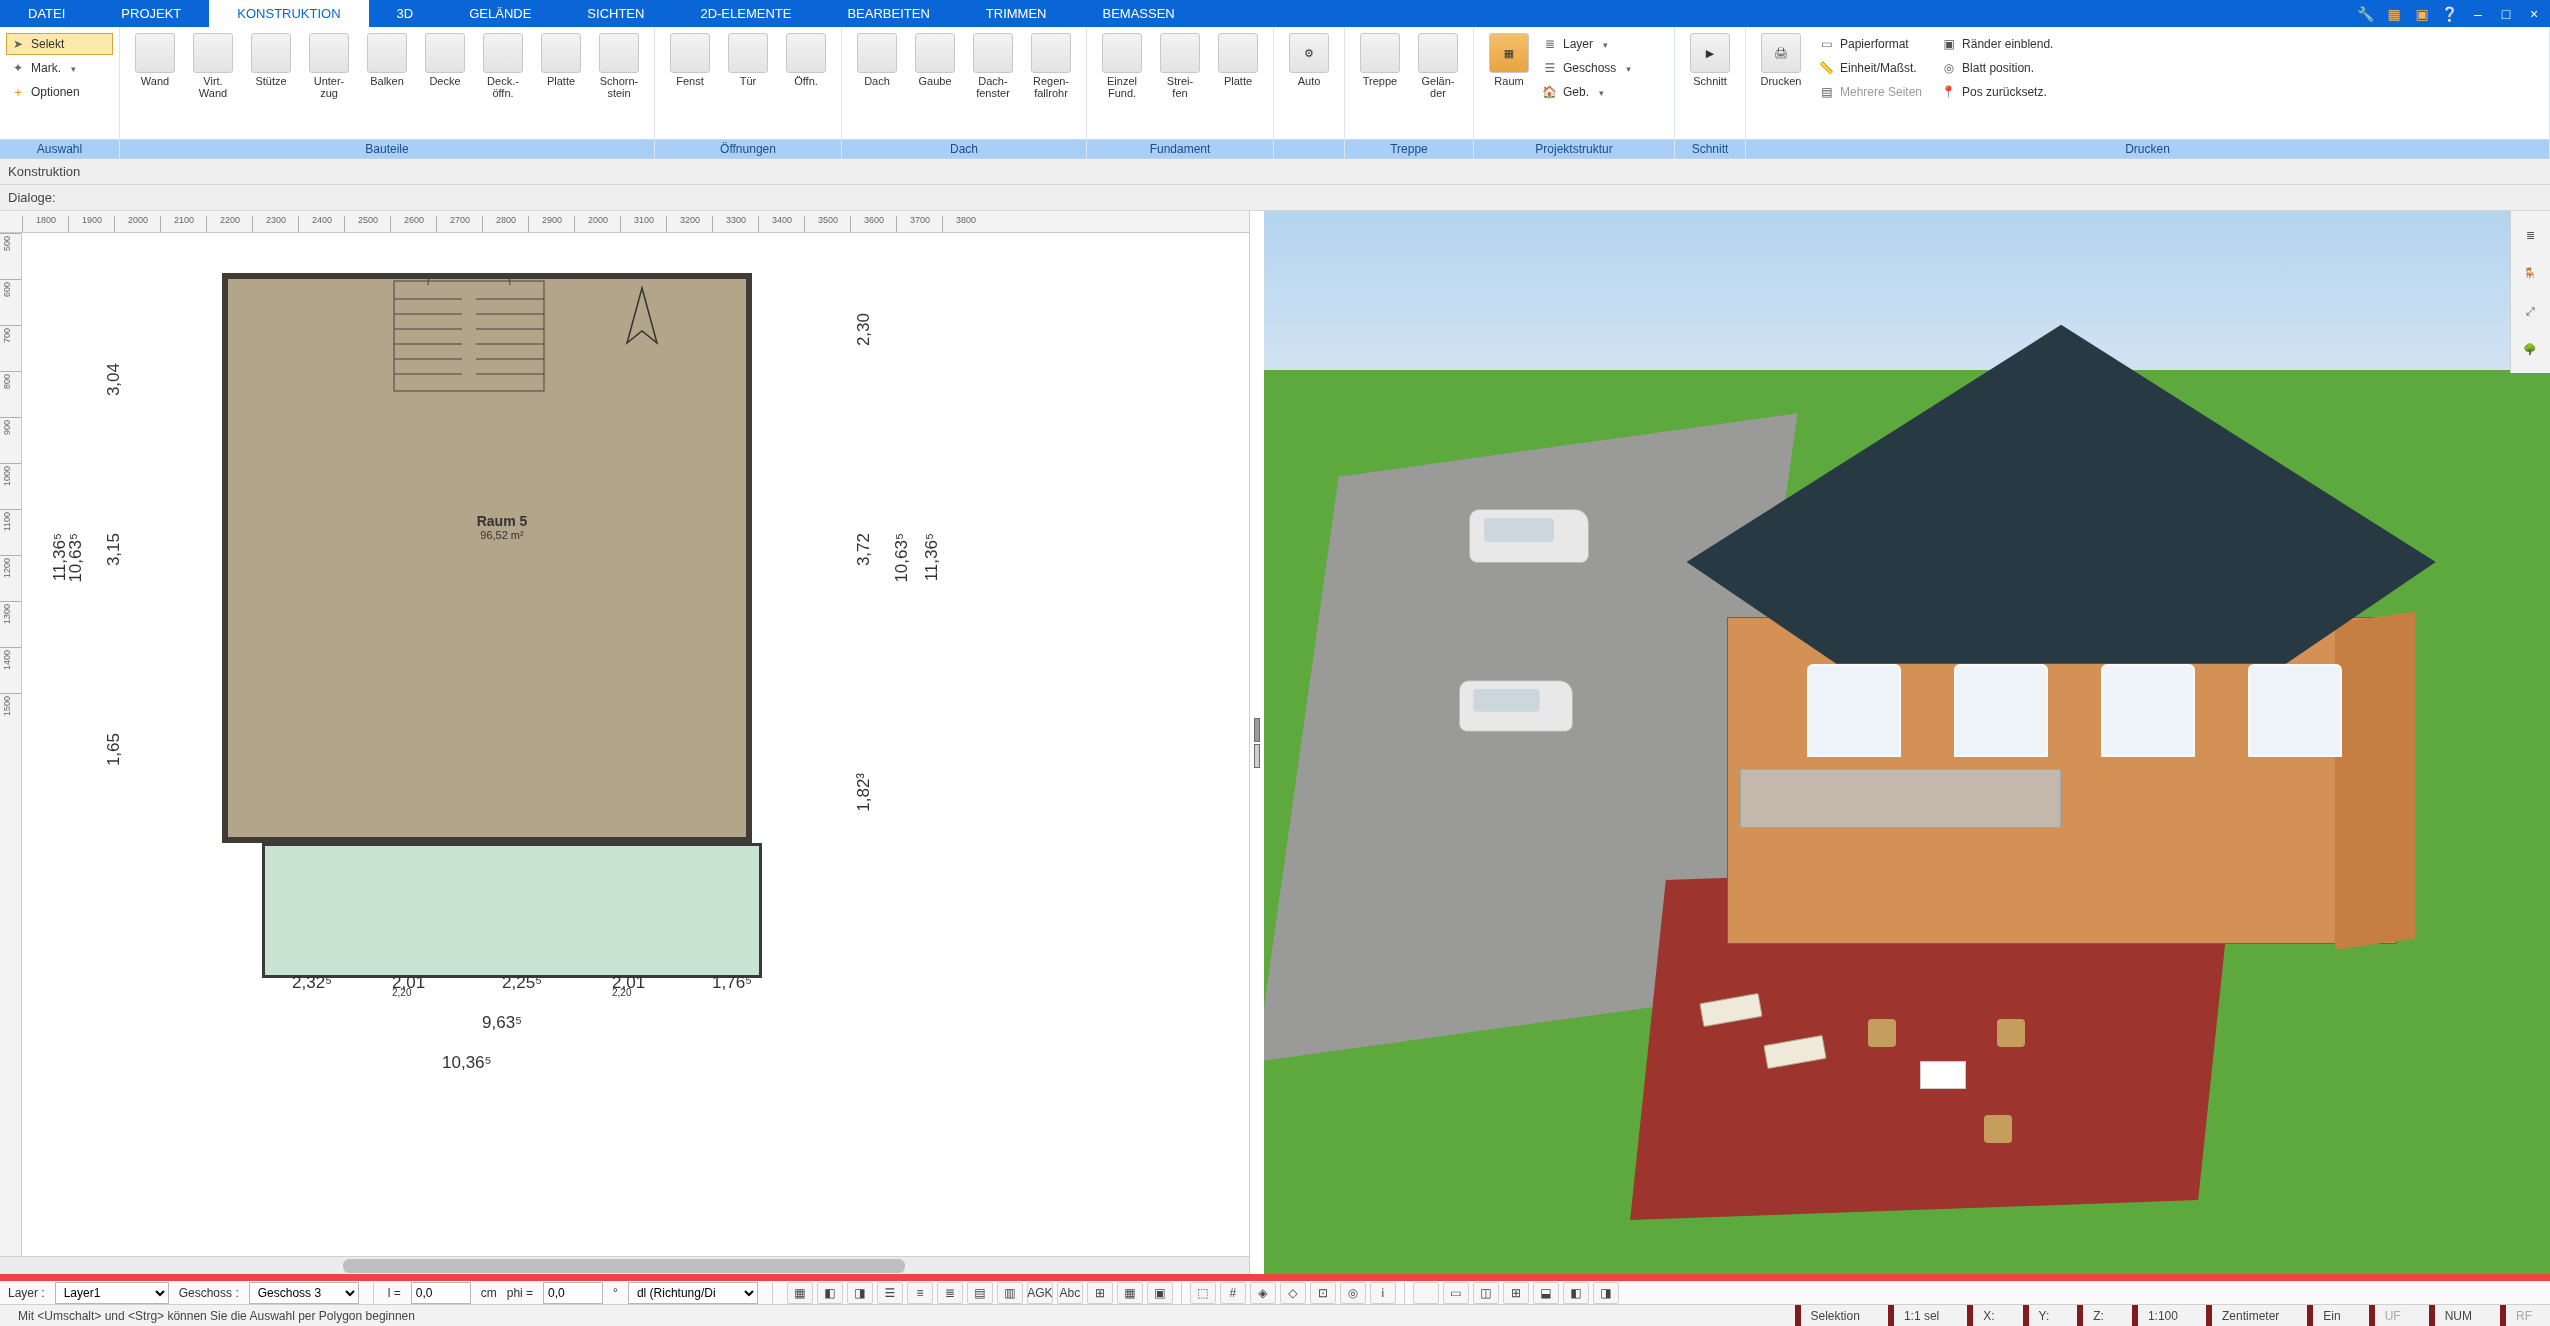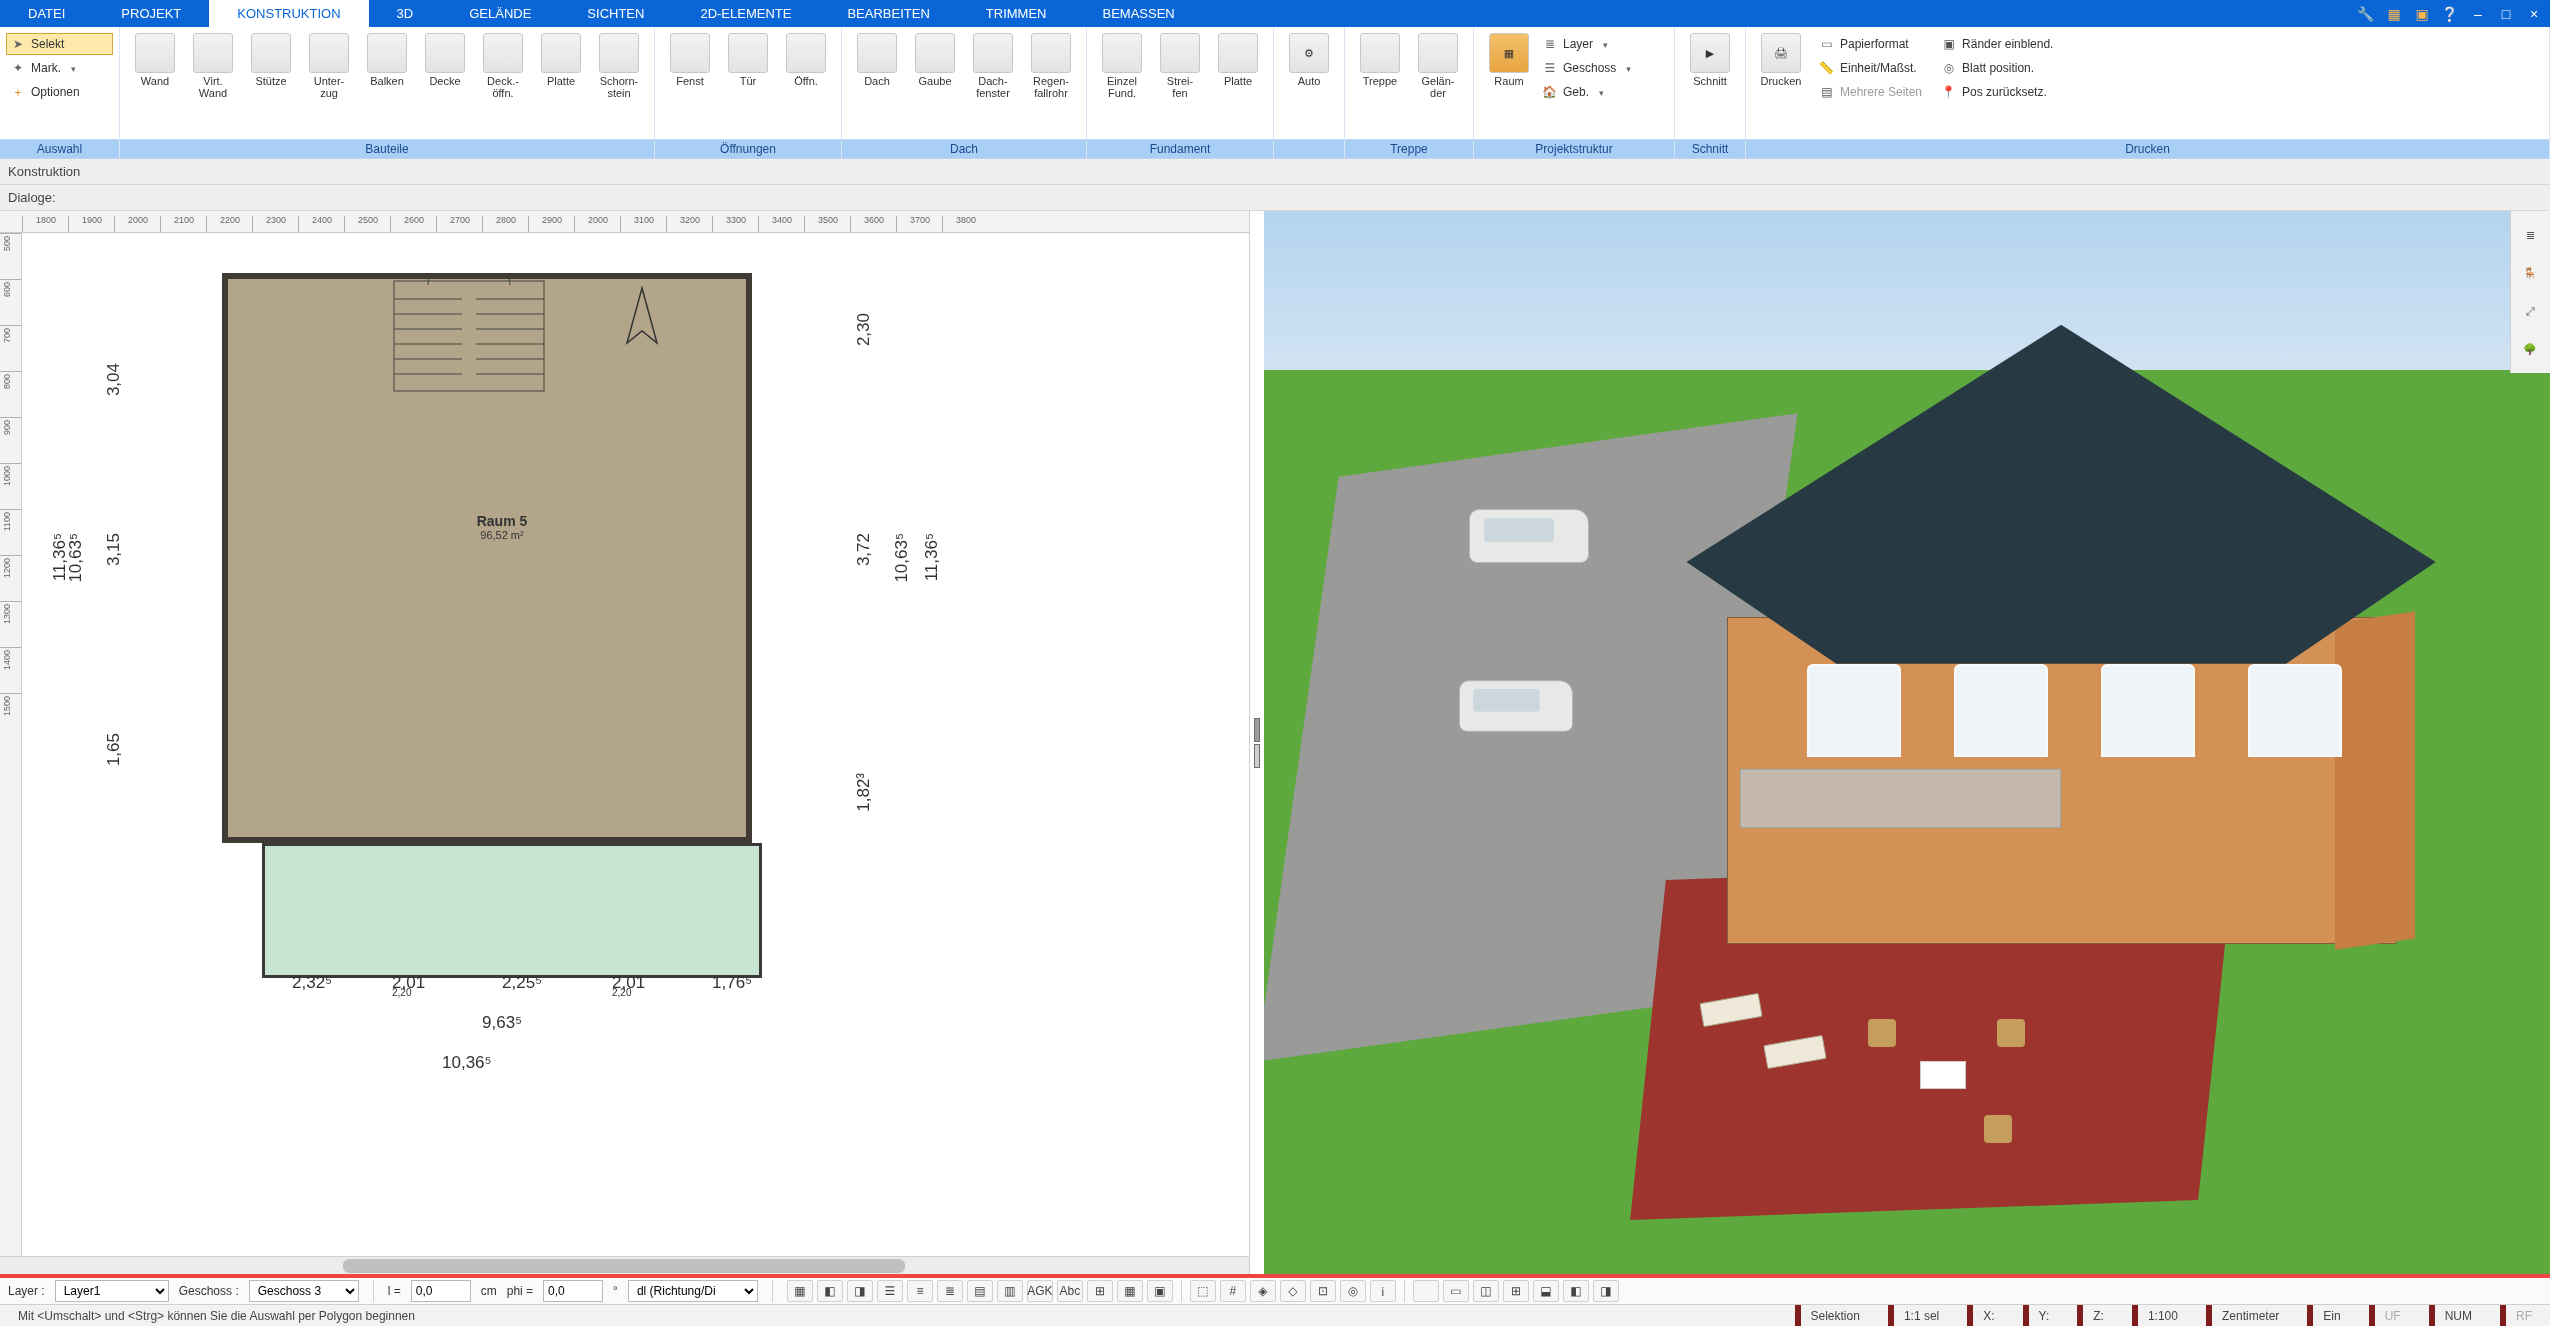--- a/index.html
+++ b/index.html
@@ -205,7 +205,7 @@
 
 
 .tools-row{
-  height:30px;border-top:4px solid #ef4444;
+  height:30px;border-top:7px solid #ef4444;
   display:flex;align-items:center;padding:0 8px;gap:10px;
   font-size:12px;color:#333;background:#fafafa;
 }

